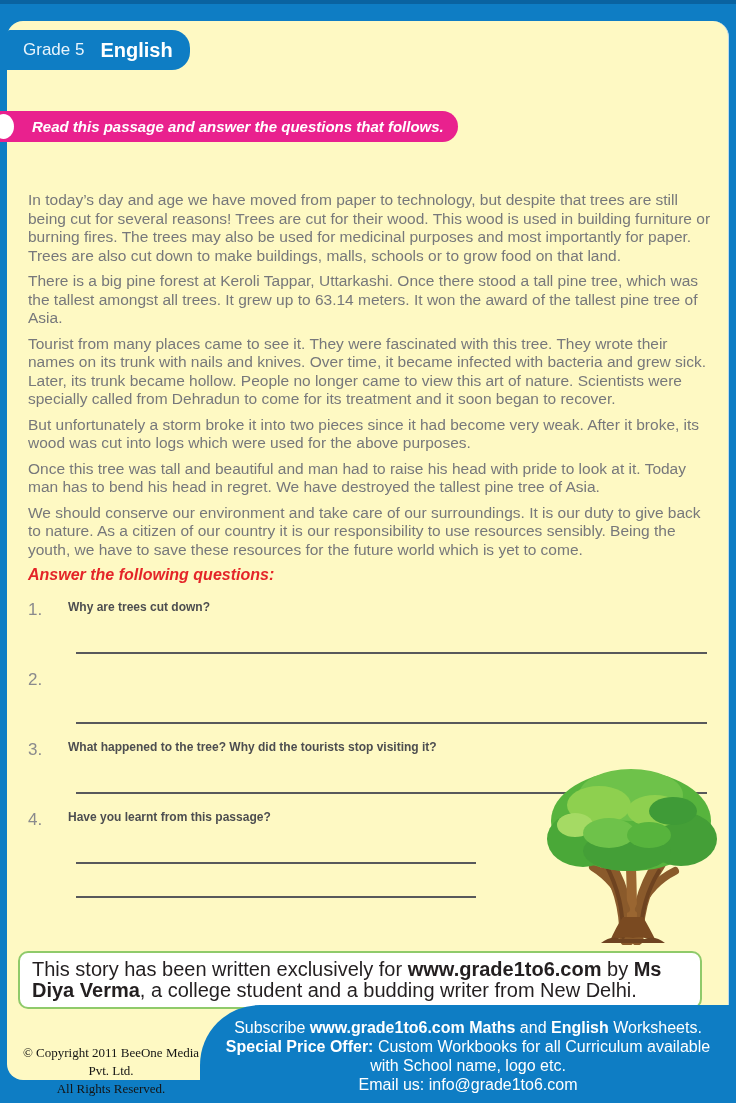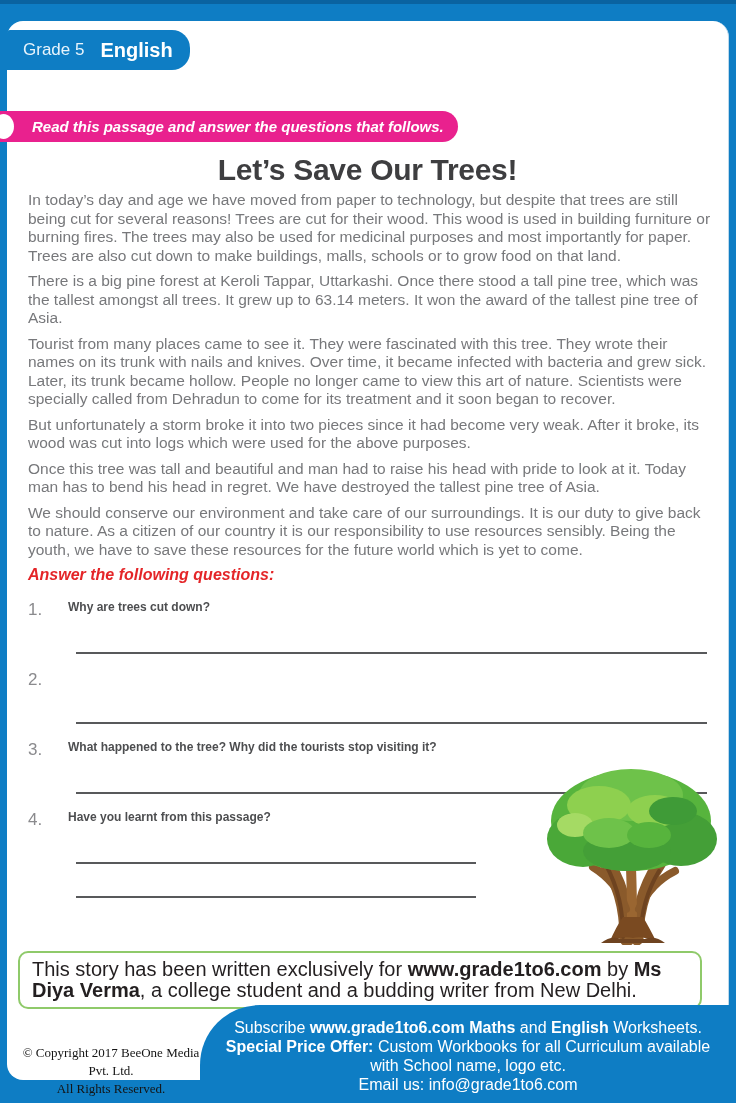--- a/index.html
+++ b/index.html
@@ -13,7 +13,7 @@
   
   .card{
     position:absolute;left:7px;top:21px;width:721px;height:1059px;
-    background:#ffffff;border-radius:16px 16px 0 16px;
+    background:#fef9c3;border-radius:16px 16px 0 16px;
     border-right:1px solid #bcd9ec;
   }
   

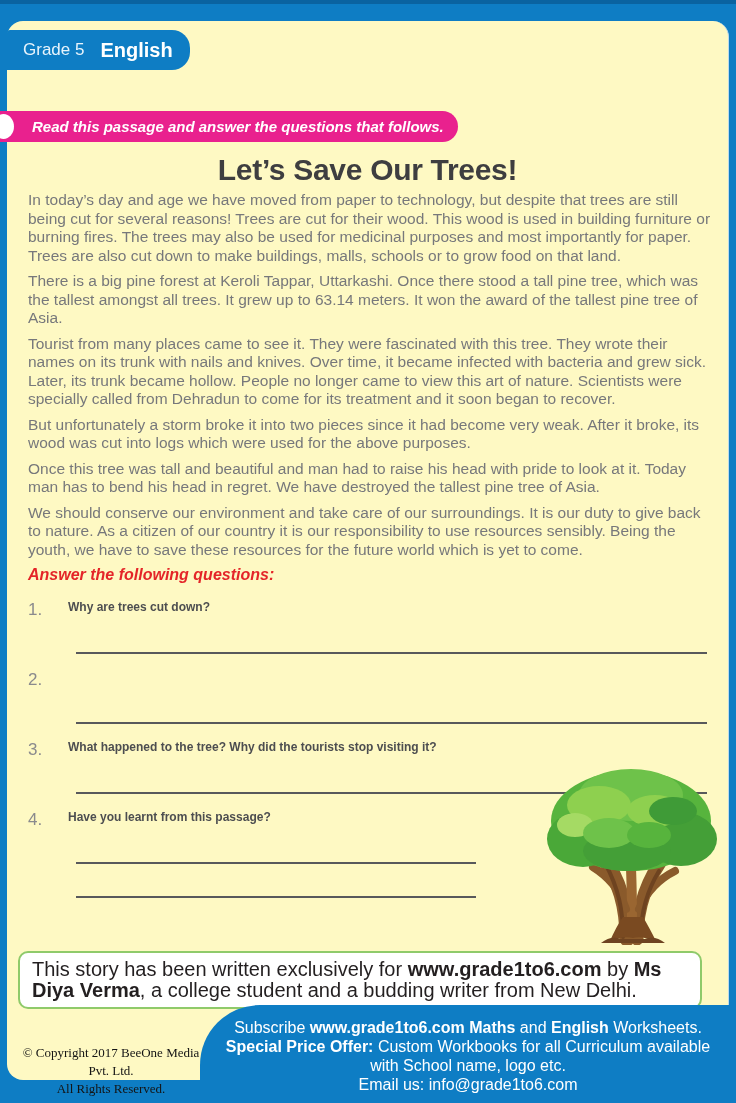--- a/index.html
+++ b/index.html
@@ -90,7 +90,6 @@
     <span class="subject">English</span>
   </div>
 
-  <div class="title">Let’s Save Our Trees!</div>
 
   <div class="passage">
     <p>In today’s day and age we have moved from paper to technology, but despite that trees are still being cut for several reasons! Trees are cut for their wood. This wood is used in building furniture or burning fires. The trees may also be used for medicinal purposes and most importantly for paper. Trees are also cut down to make buildings, malls, schools or to grow food on that land.</p>

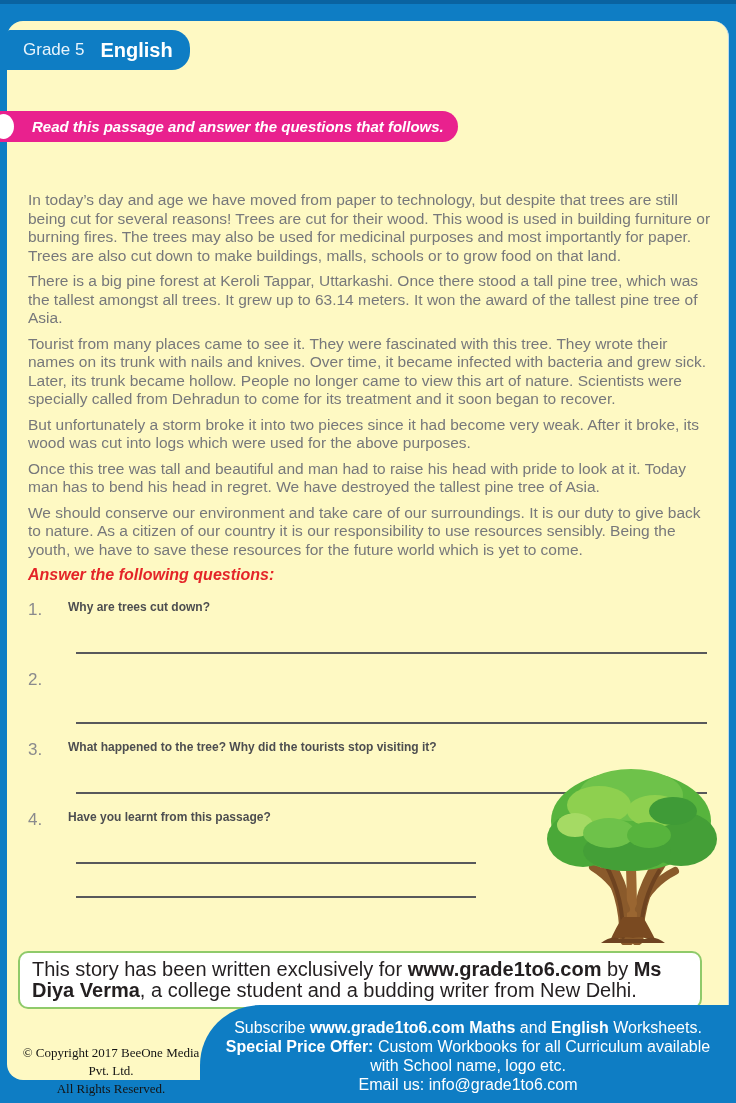--- a/index.html
+++ b/index.html
@@ -182,7 +182,7 @@
 </div>
 
 <div class="copyright">
-  <div>© Copyright 2017 BeeOne Media Pvt. Ltd.</div>
+  <div>© Copyright 2011 BeeOne Media Pvt. Ltd.</div>
   <div>All Rights Reserved.</div>
 </div>
 

